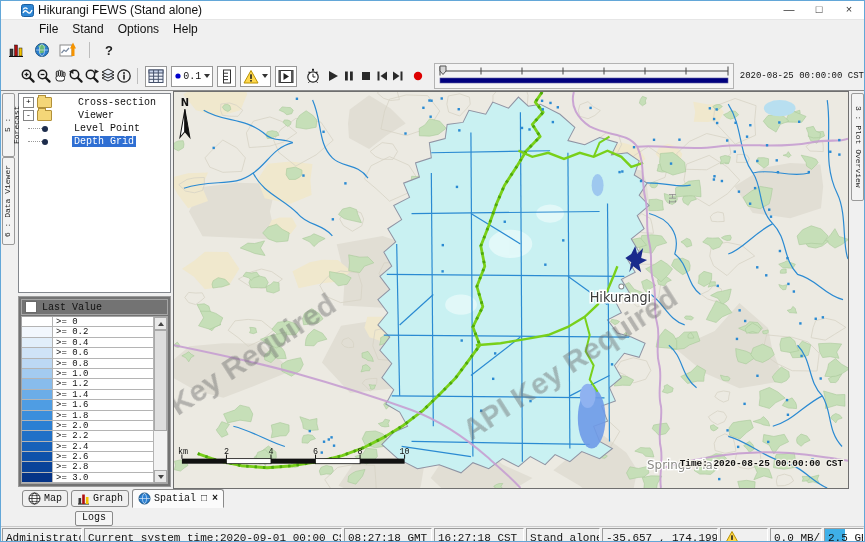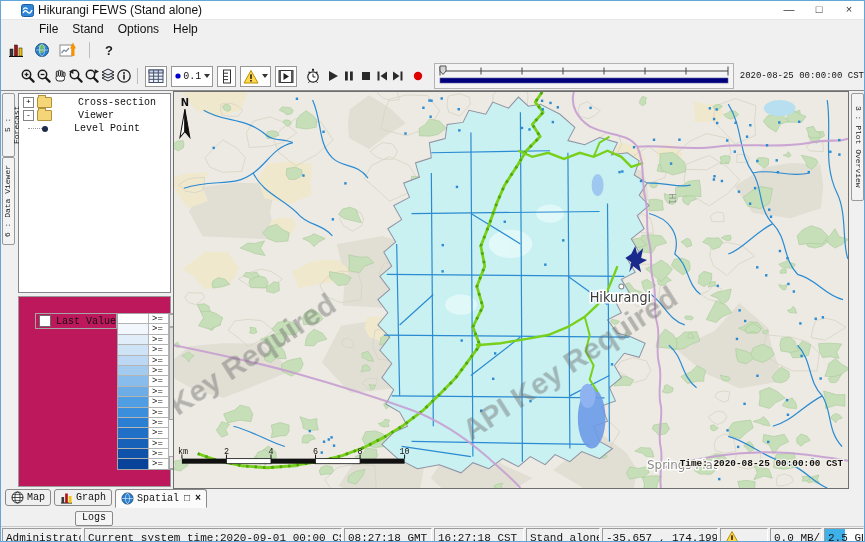--- a/index.html
+++ b/index.html
@@ -322,6 +322,11 @@
           <span class="guide"></span>
           <span class="bullet"></span>
           <span class="tlabel">Level Point</span>
+        </div>
+        <div class="tree-row">
+          <span class="guide"></span>
+          <span class="bullet"></span>
+          <span class="tlabel sel">Depth Grid</span>
         </div>
       </div>
 

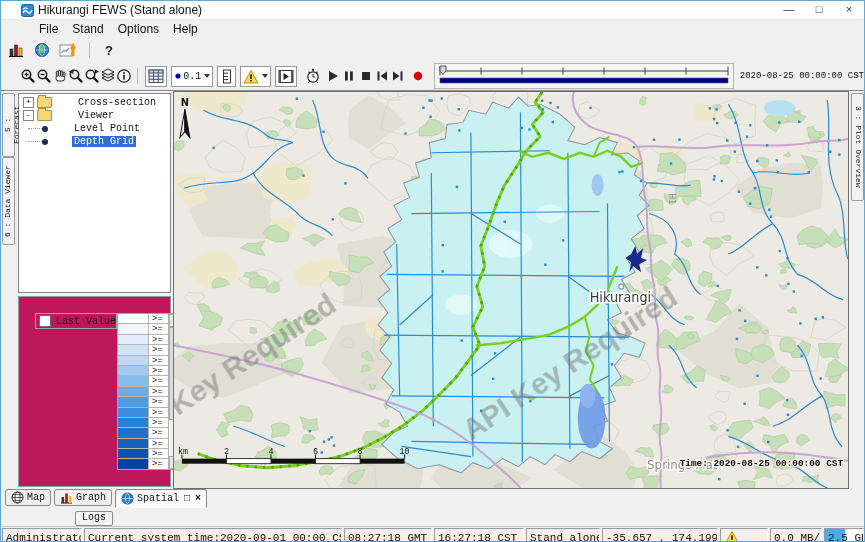--- a/index.html
+++ b/index.html
@@ -41,7 +41,7 @@
   .bullet{width:6px;height:6px;border-radius:50%;background:#1d2c4c;margin:0 4px 0 0;flex:none;}
   .tlabel{padding:0 2px;color:#111;margin-left:20px;}
   .tlabel.sel{background:#2f6fd3;color:#fff;}
-  .legend-box{margin-top:3px;flex:1;border:1px solid #9a9a9a;background:#be185d;display:flex;padding:16px;box-sizing:border-box;min-height:0;}
+  .legend-box{margin-top:3px;flex:1;border:1px solid #9a9a9a;background:#737373;display:flex;flex-direction:column;padding:2px;box-sizing:border-box;min-height:0;}
   .legend-header{height:14px;border:1px solid #a5a5a5;display:flex;align-items:center;font:10px "Liberation Mono",monospace;color:#111;flex:none;margin-bottom:1px;}
   .cbx{width:10px;height:10px;border:1px solid #6a6a6a;background:#fff;margin:0 5px 0 3px;flex:none;}
   .legend-body{flex:1;display:flex;min-height:0;border:1px solid #a5a5a5;}

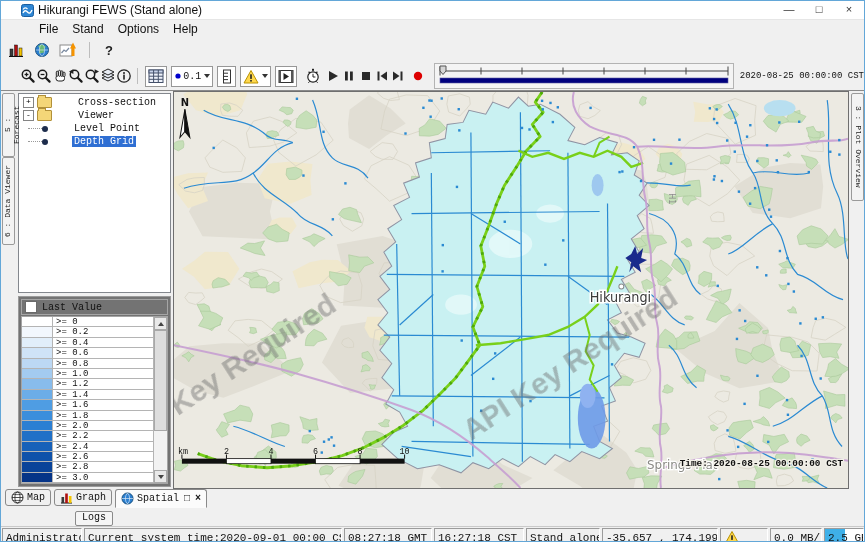--- a/index.html
+++ b/index.html
@@ -58,7 +58,7 @@
   .map-wrap{flex:1;position:relative;border:1px solid #6f6f6f;background:#eceae2;min-width:0;}
   .map-wrap svg.map{display:block;width:100%;height:100%;}
   
-  .tabbar{height:19px;display:flex;align-items:flex-start;gap:3px;padding-left:4px;background:#f0f0f0;}
+  .tabbar{height:19px;display:flex;align-items:center;gap:3px;padding-left:21px;background:#f0f0f0;}
   .tab{height:15px;border:1px solid #8a8a8a;border-radius:3px;background:#f0f0f0;display:flex;align-items:center;gap:3px;
        padding:0 5px;font:10px "Liberation Mono",monospace;color:#111;margin-bottom:1px;}
   .tab.active{background:#fbfbfb;height:17px;border-radius:3px 3px 0 0;border-bottom:1px solid #fbfbfb;margin-bottom:0;}

